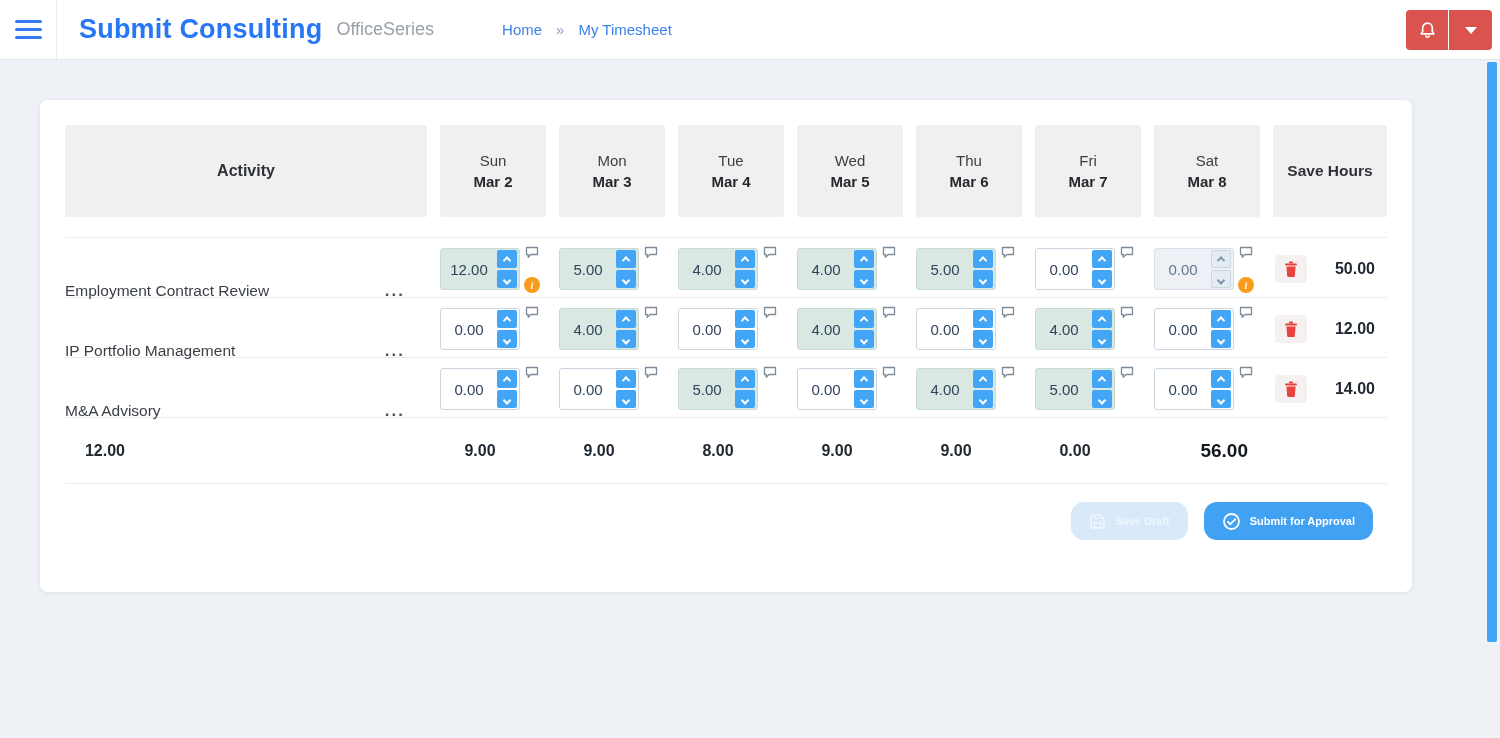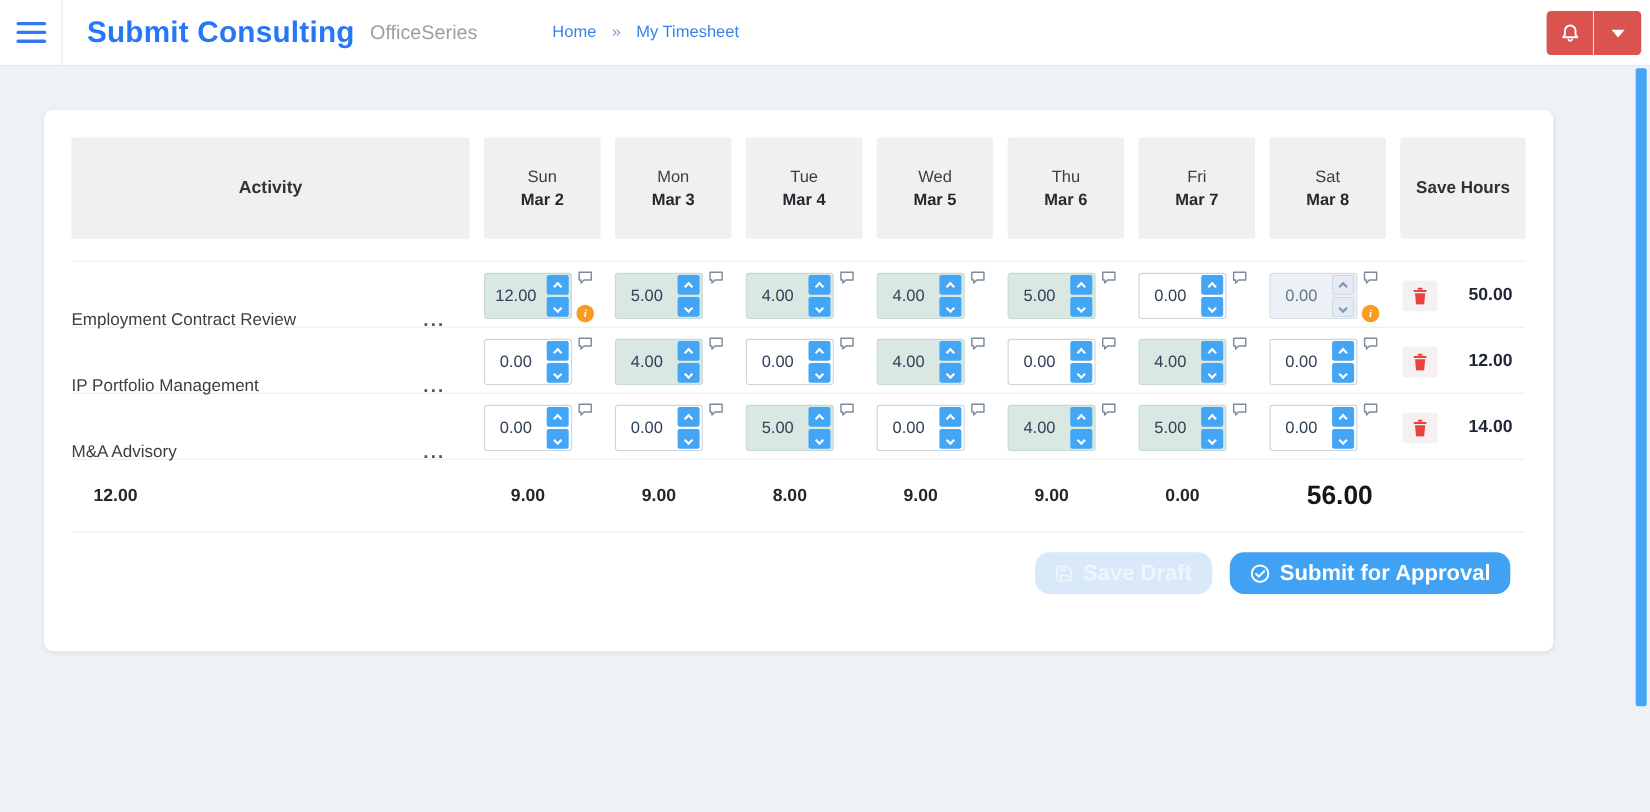--- a/index.html
+++ b/index.html
@@ -101,7 +101,7 @@
   .add-project .car{ width:0; height:0; border-left:5.5px solid transparent;
     border-right:5.5px solid transparent; border-top:6.5px solid #2b2f33;}
   .day-total{ width:80px; text-align:center; font-weight:700; font-size:16px; color:#202830;}
-  .grand-total{ text-align:right; padding-right:12px; font-weight:800; font-size:24px; color:#14181d;}
+  .grand-total{ text-align:right; padding-right:12px; font-weight:800; font-size:19px; color:#14181d;}
 
   
   .actions{ margin-top:18px; display:flex; justify-content:flex-end; gap:16px; padding-right:14px;}

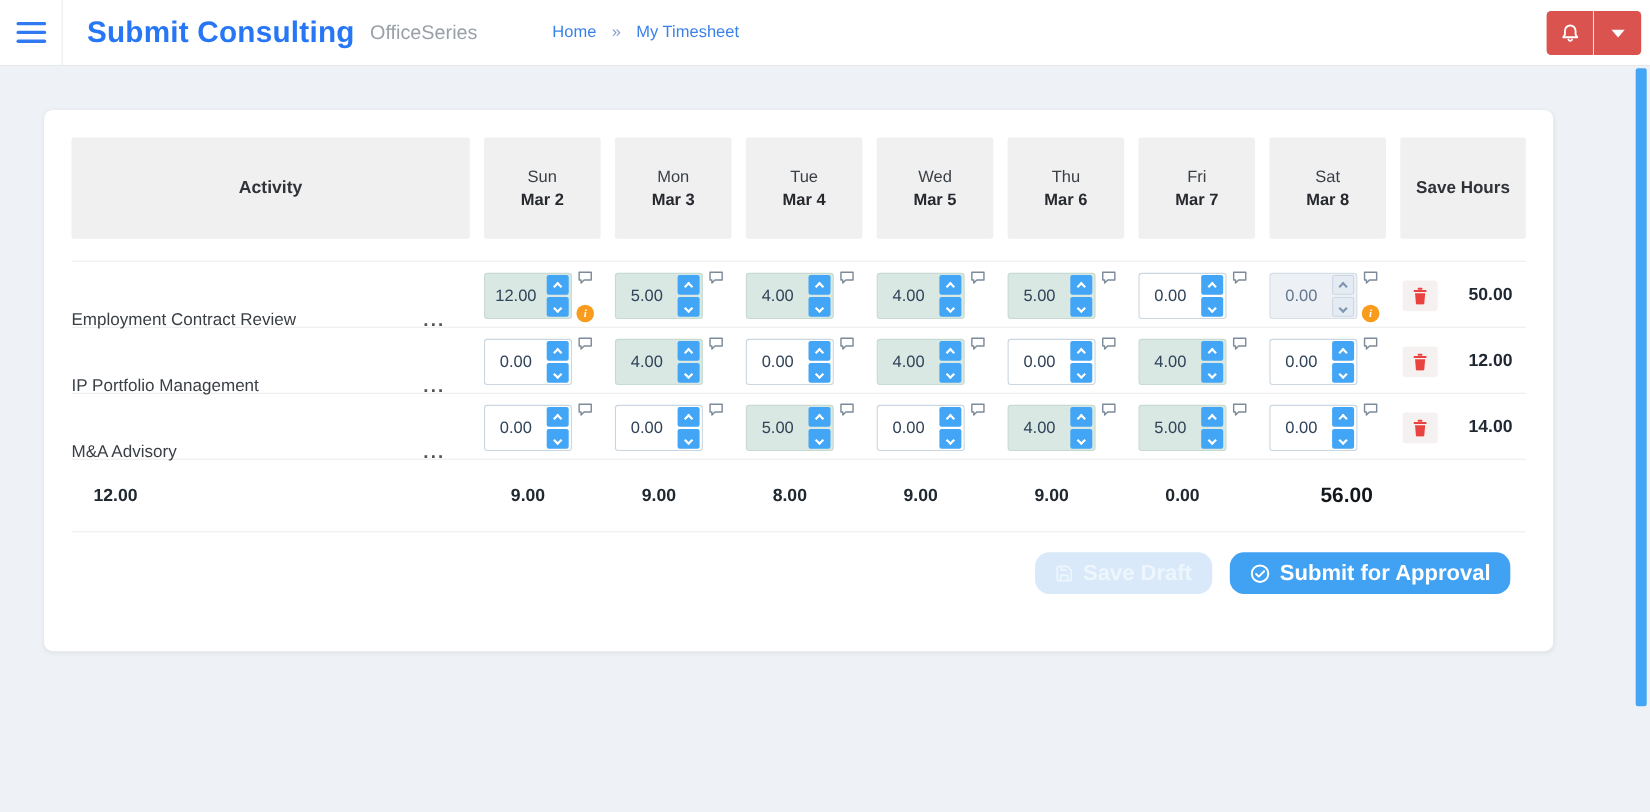--- a/index.html
+++ b/index.html
@@ -105,7 +105,7 @@
 
   
   .actions{ margin-top:18px; display:flex; justify-content:flex-end; gap:16px; padding-right:14px;}
-  .btn{ height:38px; border:none; border-radius:13px; font-size:20px; font-weight:700;
+  .btn{ height:38px; border:none; border-radius:13px; font-size:11px; font-weight:700;
     display:flex; align-items:center; gap:9px; padding:16px 18px; cursor:pointer;
     font-family:"Liberation Sans", sans-serif;}
   .btn.save{ background:#d9e9f9; color:#eef6fd; cursor:default;}

